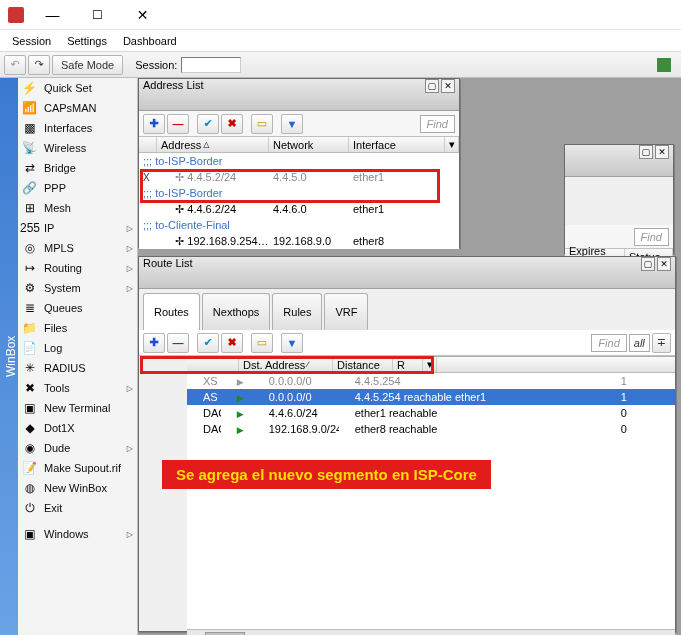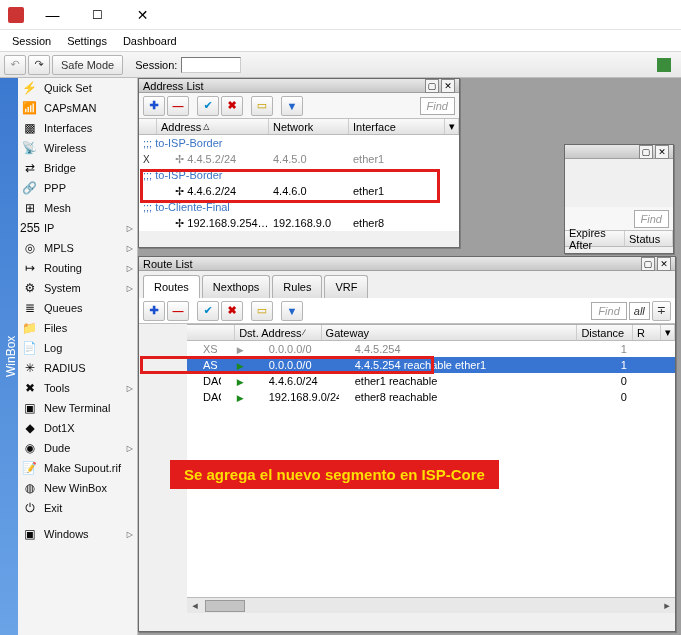--- a/index.html
+++ b/index.html
@@ -114,10 +114,10 @@
     box-shadow: 1px 1px 0 rgba(0,0,0,0.2);
   }
   .win-title {
-    height: 14px;
+    height: 32px;
     background: linear-gradient(#e8e8e8,#c8c8c8);
     border-bottom: 1px solid #a0a0a0;
-    display: flex; align-items: center; padding: 0 4px;
+    display: flex; padding: 0 4px;
     font-size: 11px;
   }
   .win-title .spacer { flex: 1; }

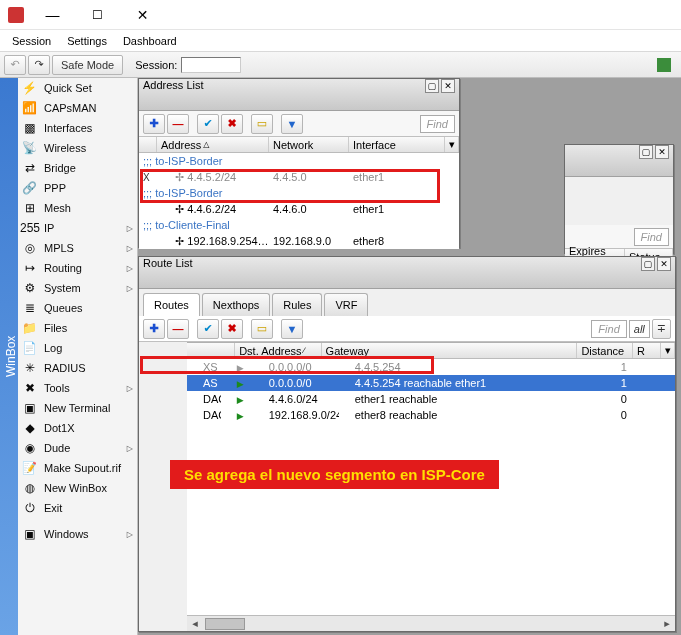--- a/index.html
+++ b/index.html
@@ -164,7 +164,7 @@
     display: flex; gap: 0; padding: 4px 4px 0 4px; background: #f0f0f0;
   }
   .tab {
-    border: 1px solid #b0b0b0; border-bottom: none; padding: 5px 10px;
+    border: 1px solid #b0b0b0; border-bottom: none; padding: 12px 10px;
     background: linear-gradient(#fafafa,#e0e0e0);
     border-radius: 3px 3px 0 0;
     font-size: 11px;

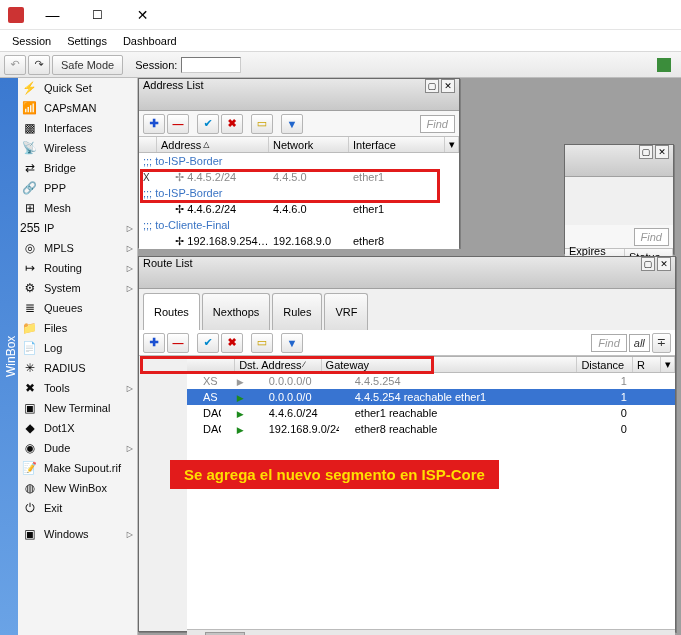--- a/index.html
+++ b/index.html
@@ -447,7 +447,6 @@
               <span>Dst. Address</span> 
               <span style="font-size:8px;margin-left:2px">∕</span>
             </div>
-          <div style="width:280px">Gateway</div>
           <div style="width:60px; text-align:right">Distance</div>
           <div style="width:30px">R</div>
           <div style="width:14px">▾</div>

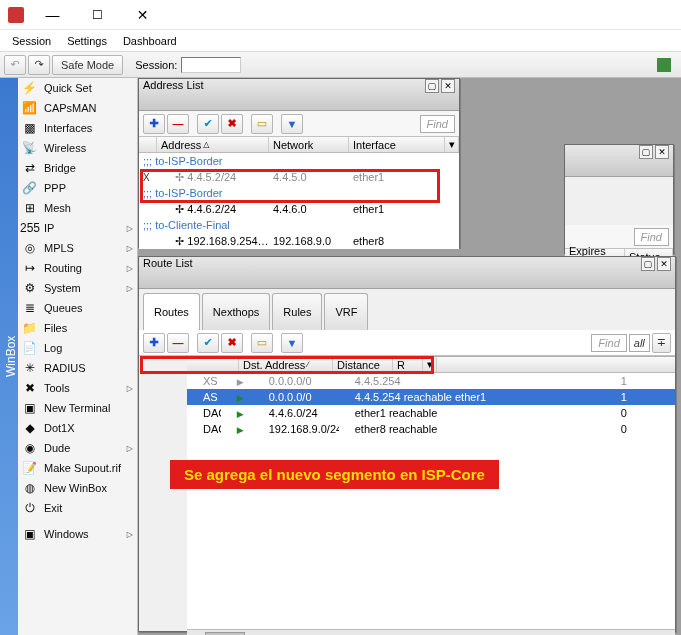--- a/index.html
+++ b/index.html
@@ -181,7 +181,7 @@
   .tri-gray { color: #9a9a9a; font-size: 9px; }
   
   .banner {
-    position: absolute; left: 170px; top: 460px;
+    position: absolute; left: 162px; top: 460px;
     background: #e21b1b; color: #ffdf00; font-weight: bold; font-size: 15px;
     padding: 6px 14px;
   }

